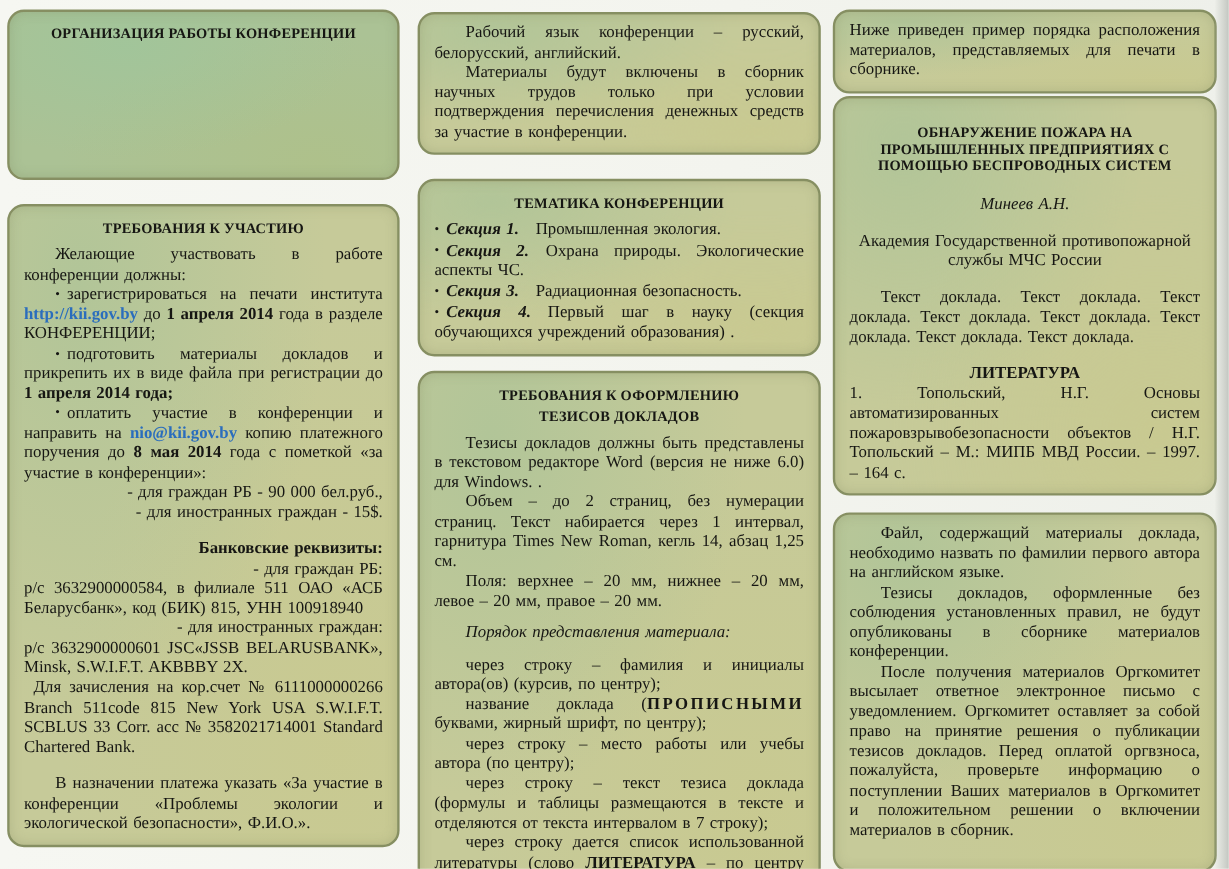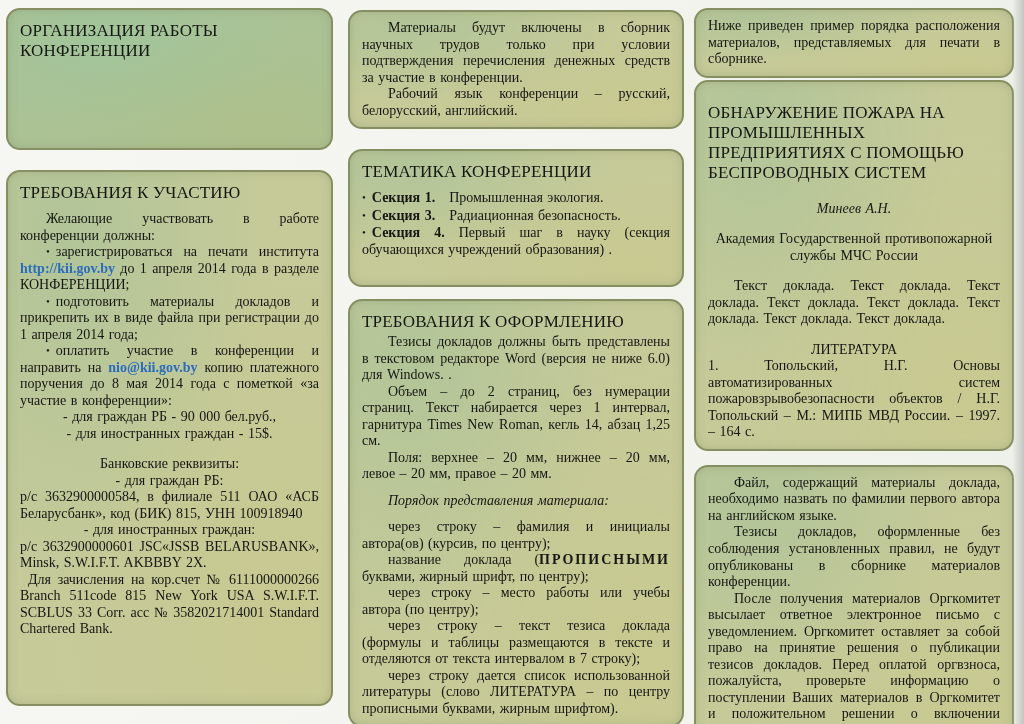--- a/index.html
+++ b/index.html
@@ -36,7 +36,7 @@
       radial-gradient(ellipse at 80% 90%, rgba(180,190,120,0.35), transparent 60%),
       #abc295;
   }
-  .b-title { font-weight:normal; font-size:17px; line-height:1.18; margin:3px 0 8px; letter-spacing:.2px; }
+  .b-title { font-weight:bold; text-align:center; font-size:12px; line-height:1.18; margin:3px 0 8px; letter-spacing:.2px; }
   p { margin:0; font-size:14px; line-height:1.18; text-align:justify; word-spacing:1px; }
   .ind  { text-indent:26px; }
   .ml   { margin-left:0; text-align:center; }

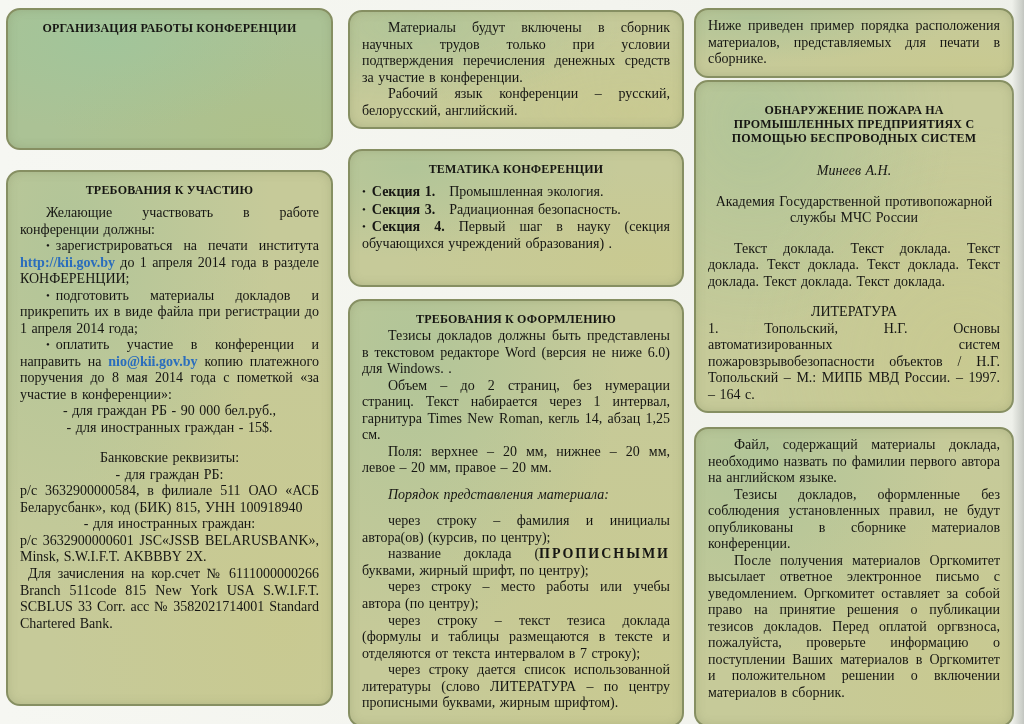--- a/index.html
+++ b/index.html
@@ -102,8 +102,8 @@
   <div class="col col2">
 
     <div class="block c2b1">
+      <p class="ind">Рабочий язык конференции – русский, белорусский, английский.</p>
       <p class="ind">Материалы будут включены в сборник научных трудов только при условии подтверждения перечисления денежных средств за участие в конференции.</p>
-      <p class="ind">Рабочий язык конференции – русский, белорусский, английский.</p>
     </div>
 
     <div class="block c2b2">

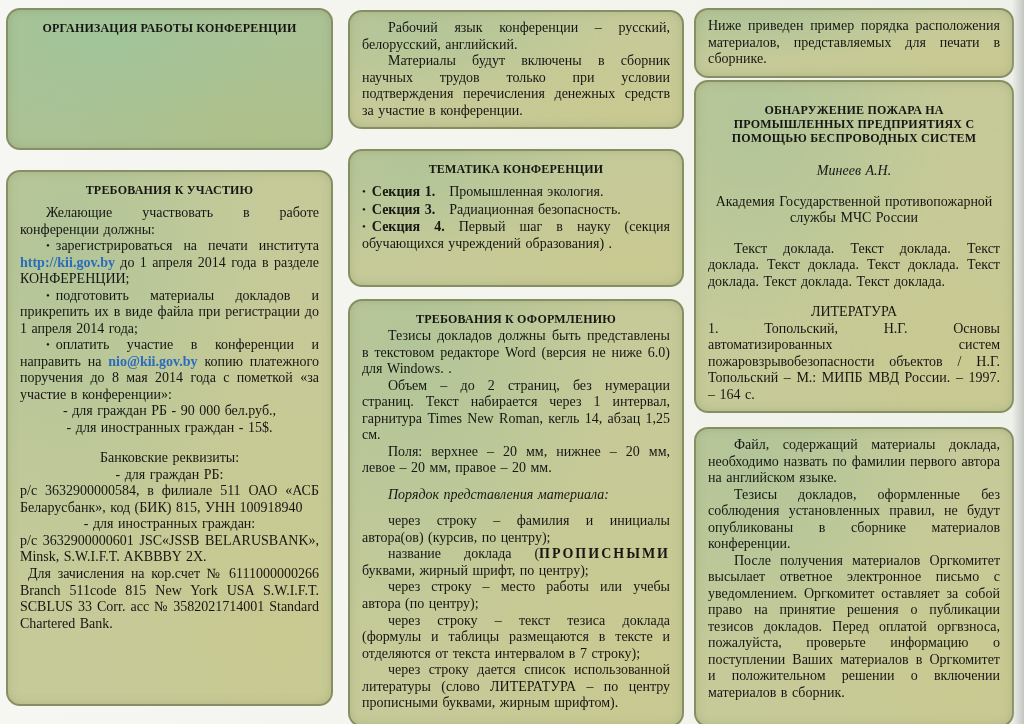--- a/index.html
+++ b/index.html
@@ -49,7 +49,7 @@
   .sp   { height:14px; }
   .sp-s { height:10px; }
   .bullet { font-size:11px; vertical-align:1px; padding-right:6px; }
-  .sec-label { font-weight:bold; margin-right:14px; }
+  .sec-label { font-weight:bold; margin-right:14px;font-style:italic; }
   .sec-item { margin:1px 0; }
   
   .c1b1 { margin-top:8px;  min-height:142px; }

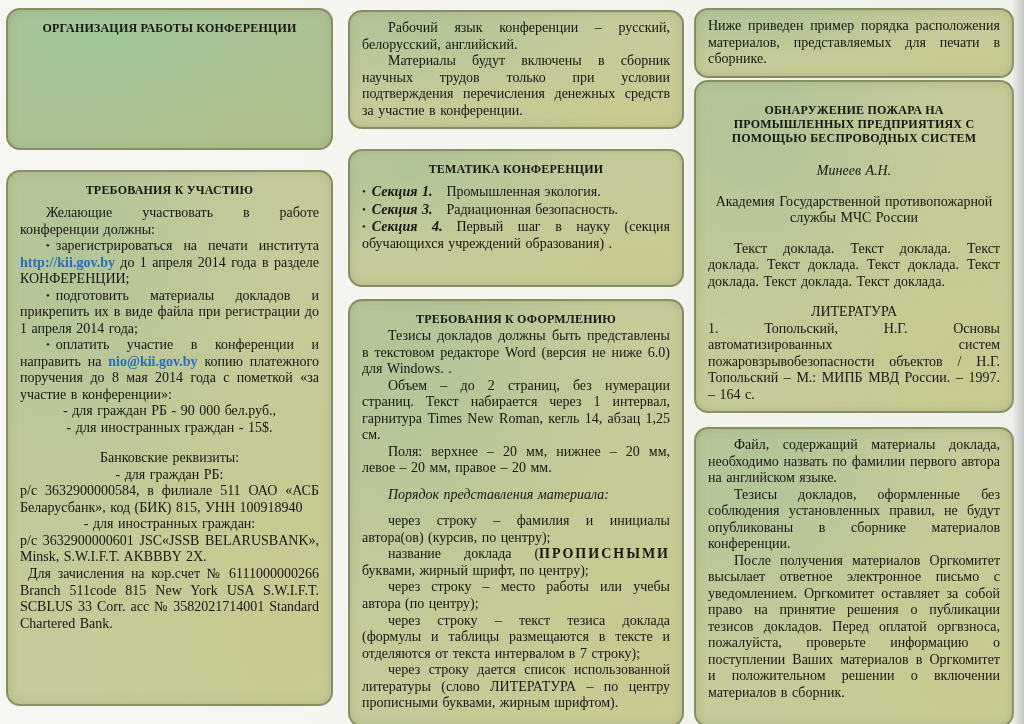--- a/index.html
+++ b/index.html
@@ -109,6 +109,7 @@
     <div class="block c2b2">
       <div class="b-title">ТЕМАТИКА КОНФЕРЕНЦИИ</div>
       <p class="sec-item"><span class="bullet">•</span><span class="sec-label">Секция 1.</span><span>Промышленная экология.</span></p>
+      <p class="sec-item"><span class="bullet">•</span><span class="sec-label">Секция 2.</span><span>Охрана природы. Экологические аспекты ЧС.</span></p>
       <p class="sec-item"><span class="bullet">•</span><span class="sec-label">Секция 3.</span><span>Радиационная безопасность.</span></p>
       <p class="sec-item"><span class="bullet">•</span><span class="sec-label">Секция 4.</span><span>Первый шаг в науку (секция обучающихся учреждений образования) .</span></p>
     </div>

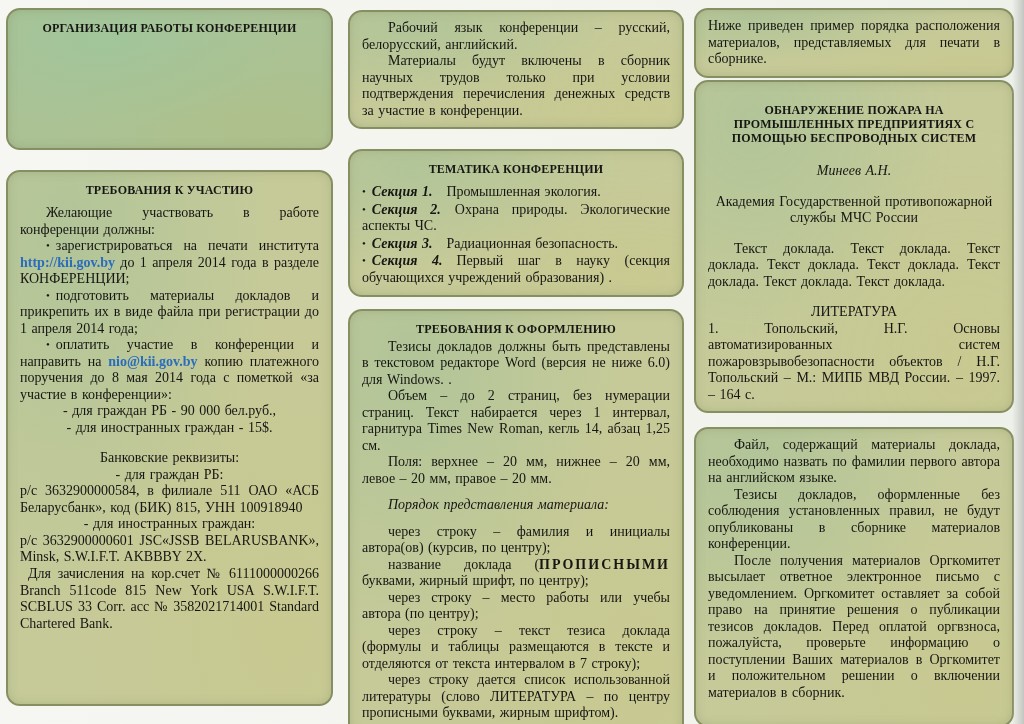--- a/index.html
+++ b/index.html
@@ -43,7 +43,7 @@
   .ind8 { text-indent:8px; }
   .center { text-align:center; text-indent:0; }
   .it   { font-style:italic; }
-  .bd   { font-weight:normal; }
+  .bd   { font-weight:bold; }
   .caps { font-weight:bold; letter-spacing:2px; }
   a.lnk { color:#2a6dbd; text-decoration:none;font-weight:bold; }
   .sp   { height:14px; }

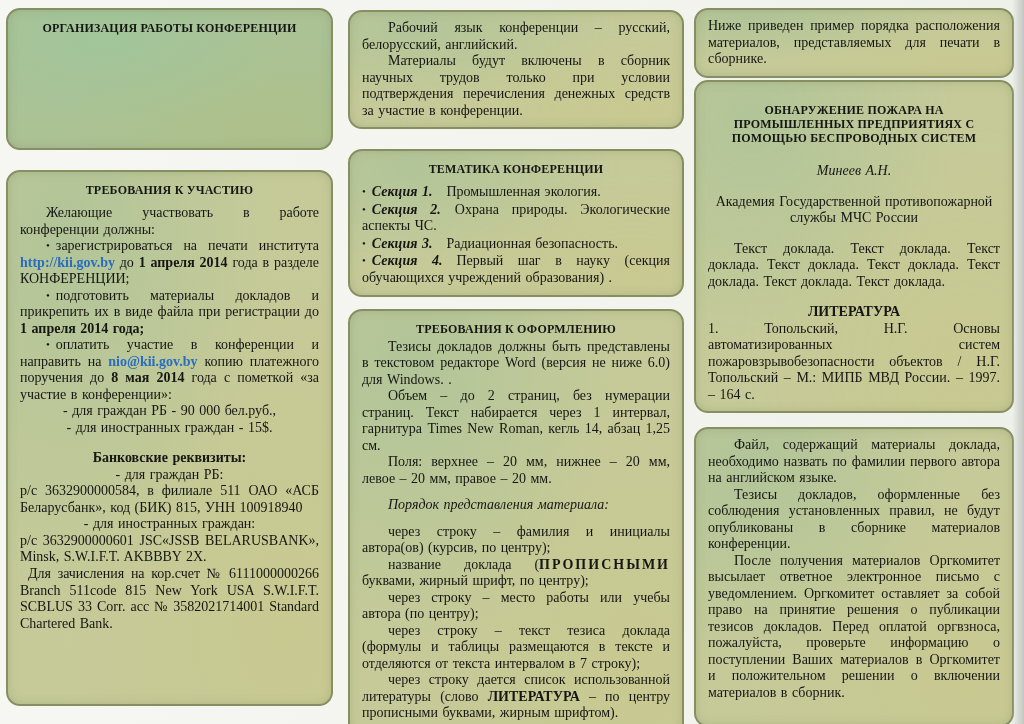--- a/index.html
+++ b/index.html
@@ -116,6 +116,7 @@
 
     <div class="block c2b3">
       <div class="b-title" style="margin-bottom:2px">ТРЕБОВАНИЯ К ОФОРМЛЕНИЮ</div>
+      <div class="b-title">ТЕЗИСОВ ДОКЛАДОВ</div>
       <p class="ind">Тезисы докладов должны быть представлены в текстовом редакторе Word (версия не ниже 6.0) для Windows. .</p>
       <p class="ind">Объем – до 2 страниц, без нумерации страниц. Текст набирается через 1 интервал, гарнитура Times New Roman, кегль 14, абзац 1,25 см.</p>
       <p class="ind">Поля: верхнее – 20 мм, нижнее – 20 мм,  левое – 20 мм, правое – 20 мм.</p>

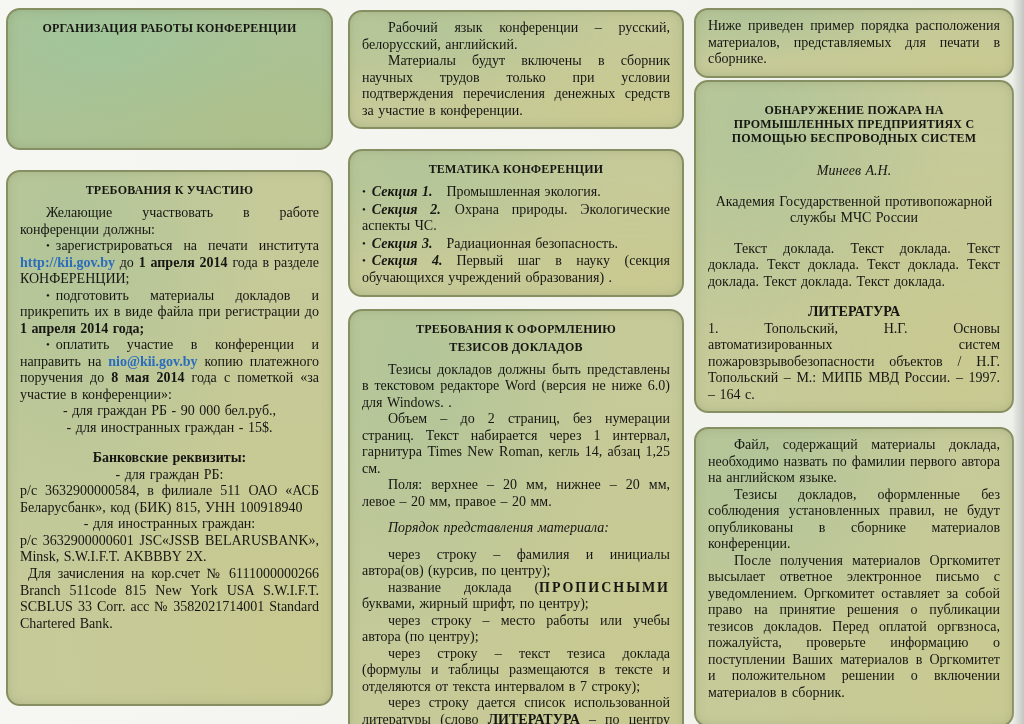--- a/index.html
+++ b/index.html
@@ -39,7 +39,7 @@
   .b-title { font-weight:bold; text-align:center; font-size:12px; line-height:1.18; margin:3px 0 8px; letter-spacing:.2px; }
   p { margin:0; font-size:14px; line-height:1.18; text-align:justify; word-spacing:1px; }
   .ind  { text-indent:26px; }
-  .ml   { margin-left:0; text-align:center; }
+  .ml   { margin-left:0; text-align:right; }
   .ind8 { text-indent:8px; }
   .center { text-align:center; text-indent:0; }
   .it   { font-style:italic; }

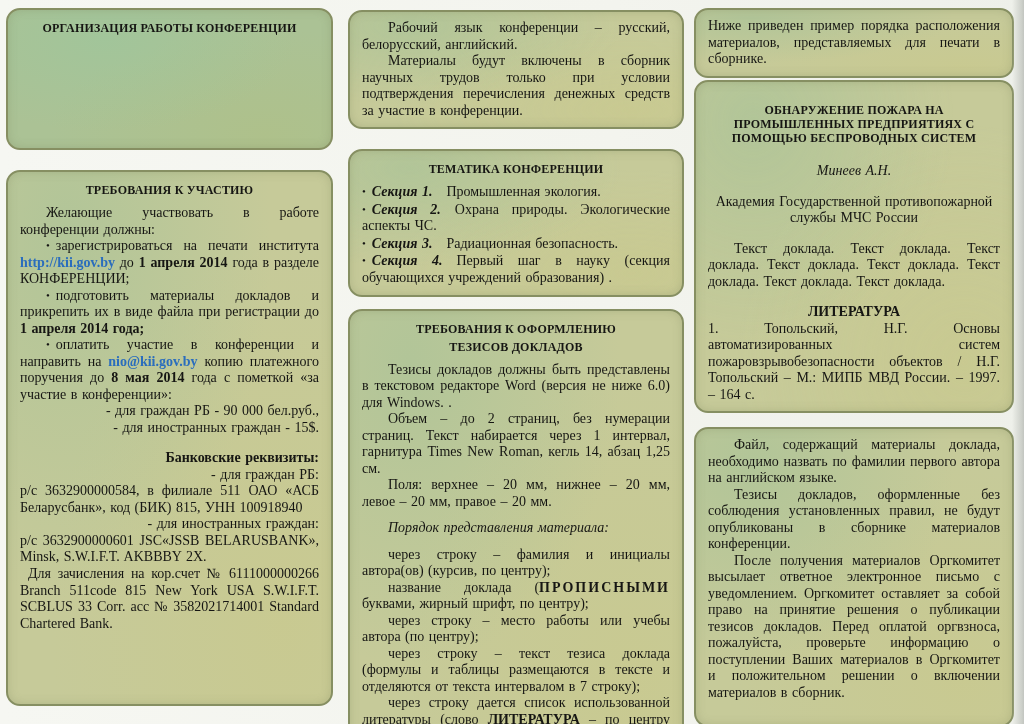--- a/index.html
+++ b/index.html
@@ -96,6 +96,7 @@
 
       <div class="sp"></div>
 
+      <p class="ind">В назначении платежа указать «За участие в конференции «Проблемы экологии и экологической безопасности», Ф.И.О.».</p>
     </div>
   </div>
 

